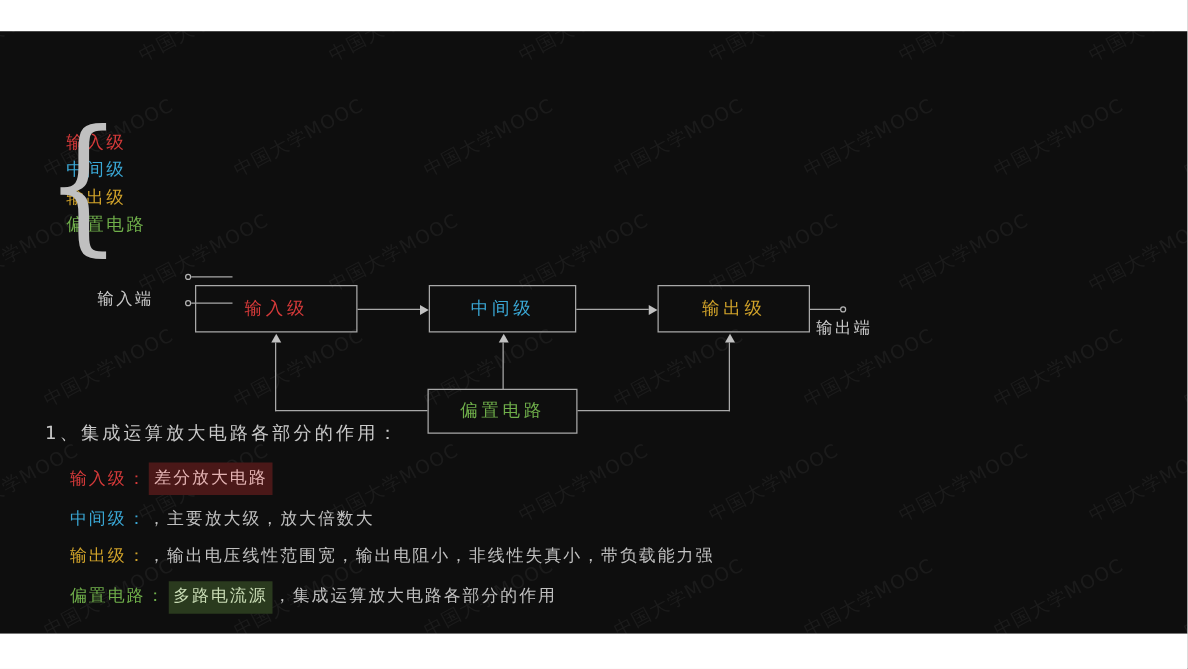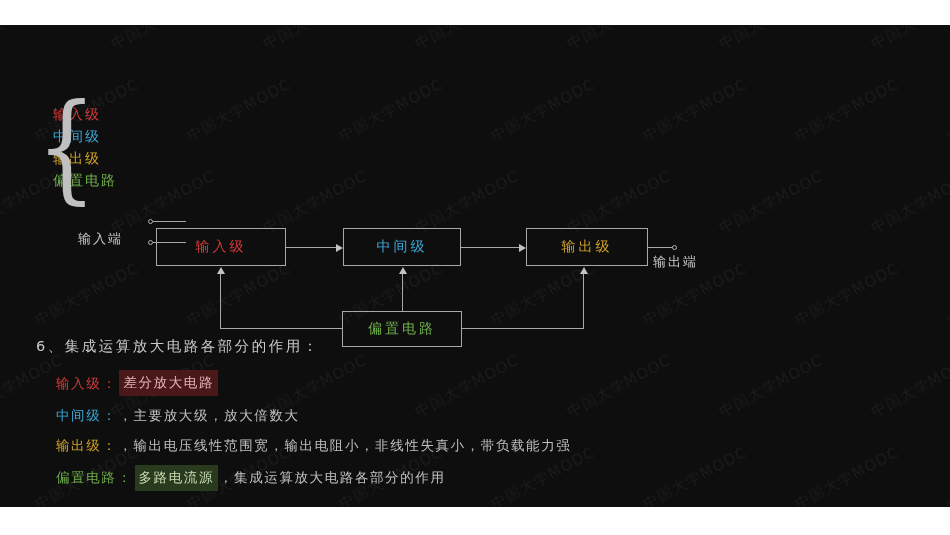--- a/index.html
+++ b/index.html
@@ -328,7 +328,7 @@
       </div>
 
       <div id="section-two">
-        <div id="section-two-heading" class="cn">6、集成运算放大电路各部分的作用：</div>
+        <div id="section-two-heading" class="cn">1、集成运算放大电路各部分的作用：</div>
 
         <div id="role-rows">
 

